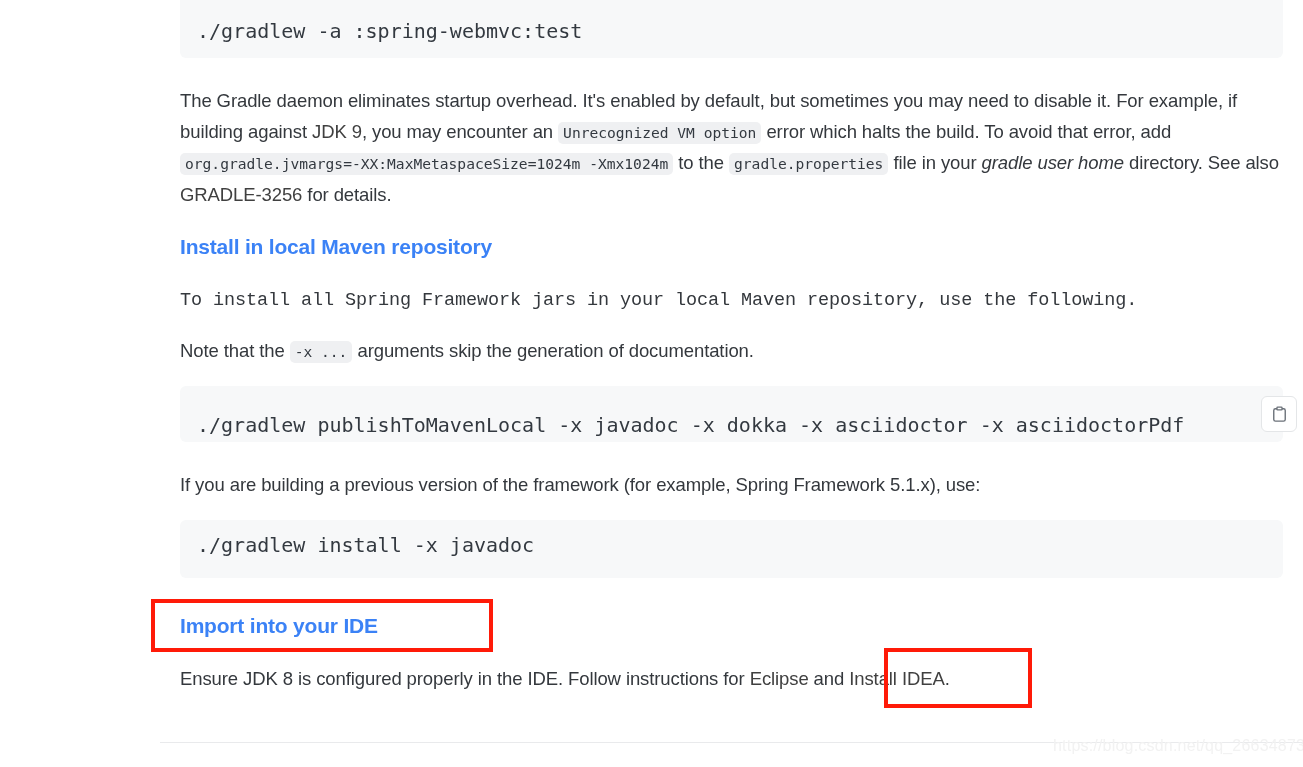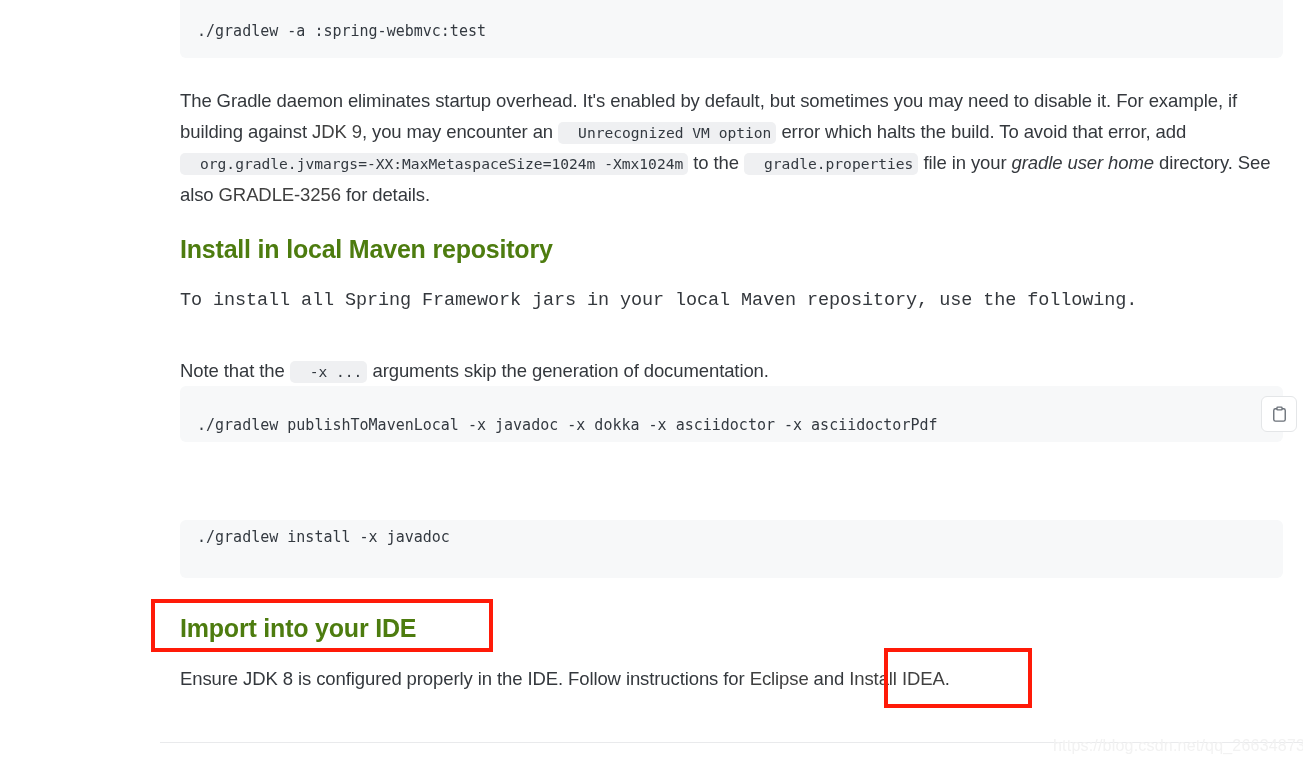--- a/index.html
+++ b/index.html
@@ -37,7 +37,7 @@
     position: absolute;
     left: 17px;
     font-family: "DejaVu Sans Mono", "Liberation Mono", monospace;
-    font-size: 15px;
+    font-size: 20px;
     line-height: 22px;
     color: #333940;
     white-space: pre;

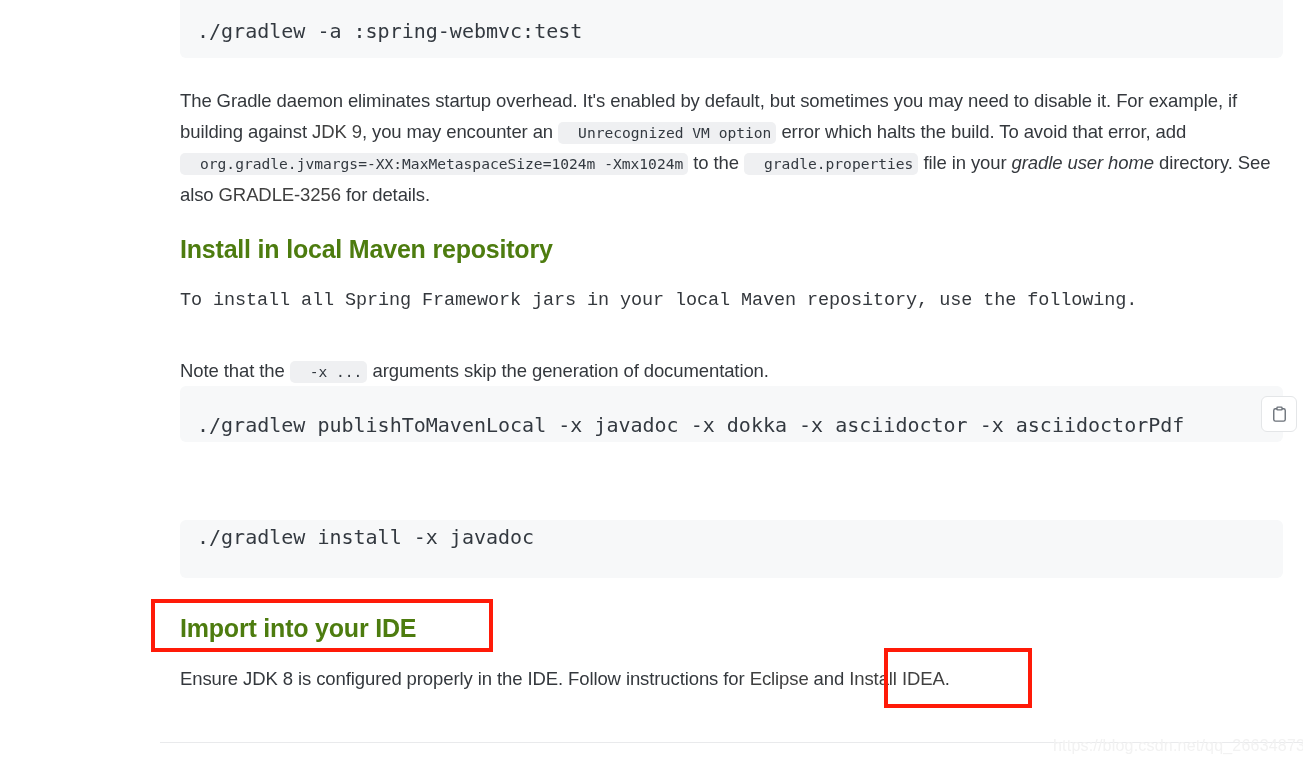--- a/index.html
+++ b/index.html
@@ -75,7 +75,7 @@
     font-size: 14.6px;
     background: #eff0f2;
     border-radius: 5px;
-    padding: 2px 5px 3px 20px;
+    padding: 2px 5px 3px 5px;
     color: #333940;
     letter-spacing: 0;
   }

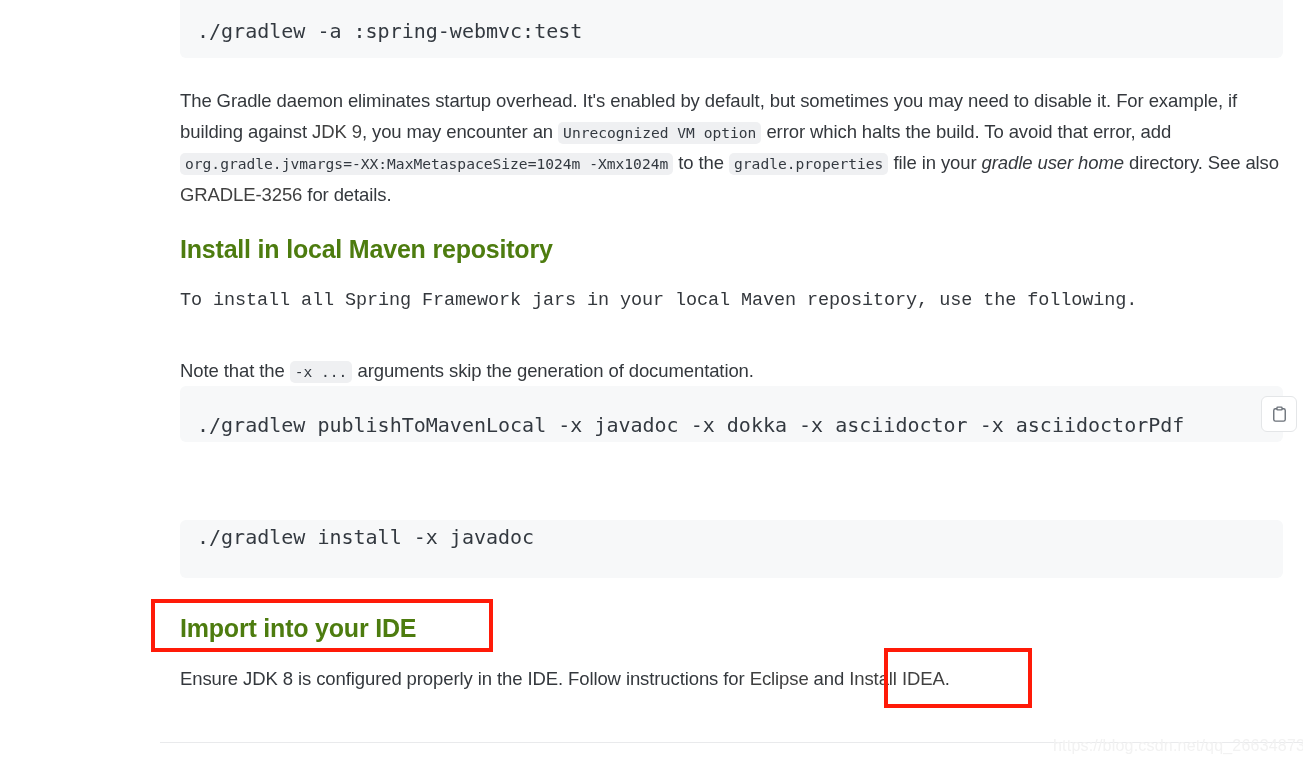--- a/index.html
+++ b/index.html
@@ -83,9 +83,9 @@
   
   .h2 {
     position: absolute;
-    font-size: 25px;
+    font-size: 21px;
     font-weight: 600;
-    color: #4d7c0f;
+    color: #3b82f6;
     letter-spacing: -0.2px;
     white-space: nowrap;
   }

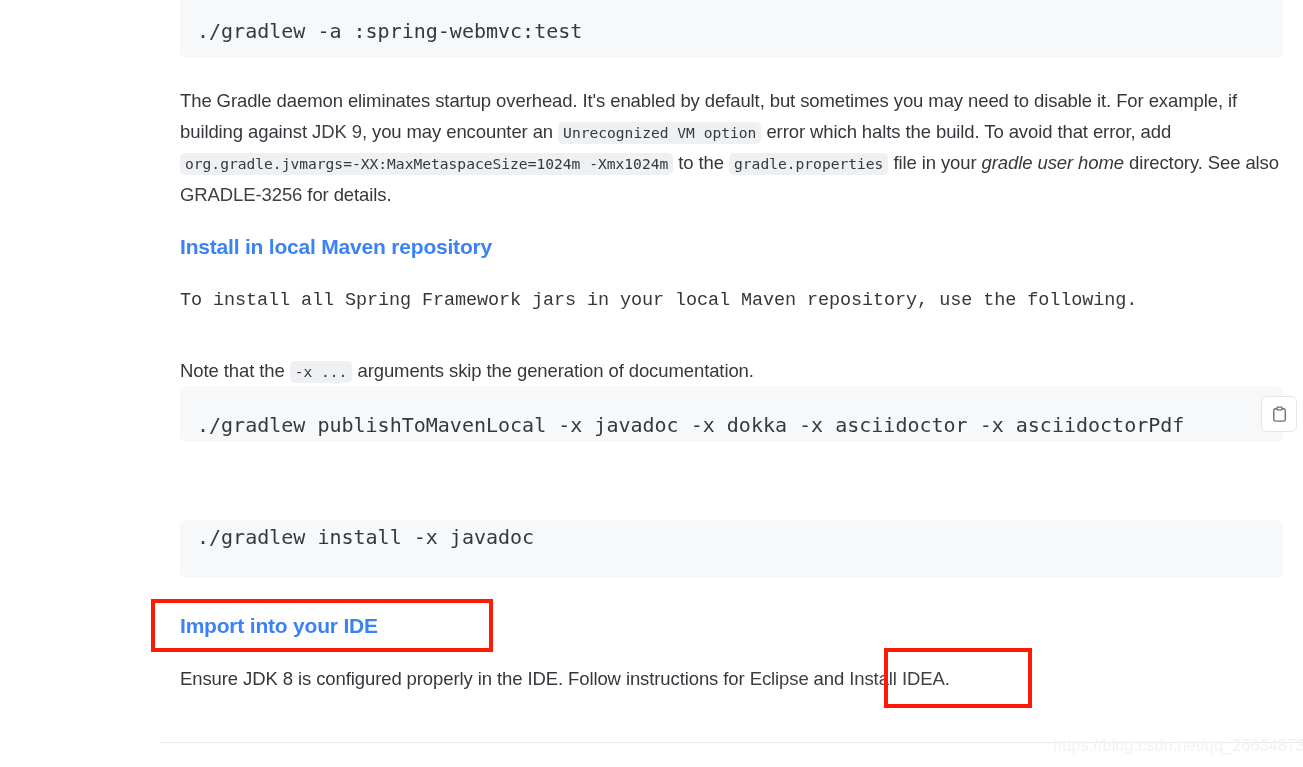--- a/index.html
+++ b/index.html
@@ -131,7 +131,7 @@
 
   <div class="para" style="left:180px; top:286px; width:1100px;font-family:Liberation Mono, monospace;">To install all Spring Framework jars in your local Maven repository, use the following.</div>
 
-  <div class="para" style="left:180px; top:336px; width:1100px;margin-top:20px;"><span>Note that the </span><code class="chip">-x ...</code><span> arguments skip the generation of documentation.</span></div>
+  <div class="para" style="left:180px; top:336px; width:1100px;"><span>Note that the </span><code class="chip">-x ...</code><span> arguments skip the generation of documentation.</span></div>
 
   <div class="codeblock" style="left:180px; top:386px; width:1103px; height:56px;">
     <div class="code-text" style="top:28px;">./gradlew publishToMavenLocal -x javadoc -x dokka -x asciidoctor -x asciidoctorPdf</div>

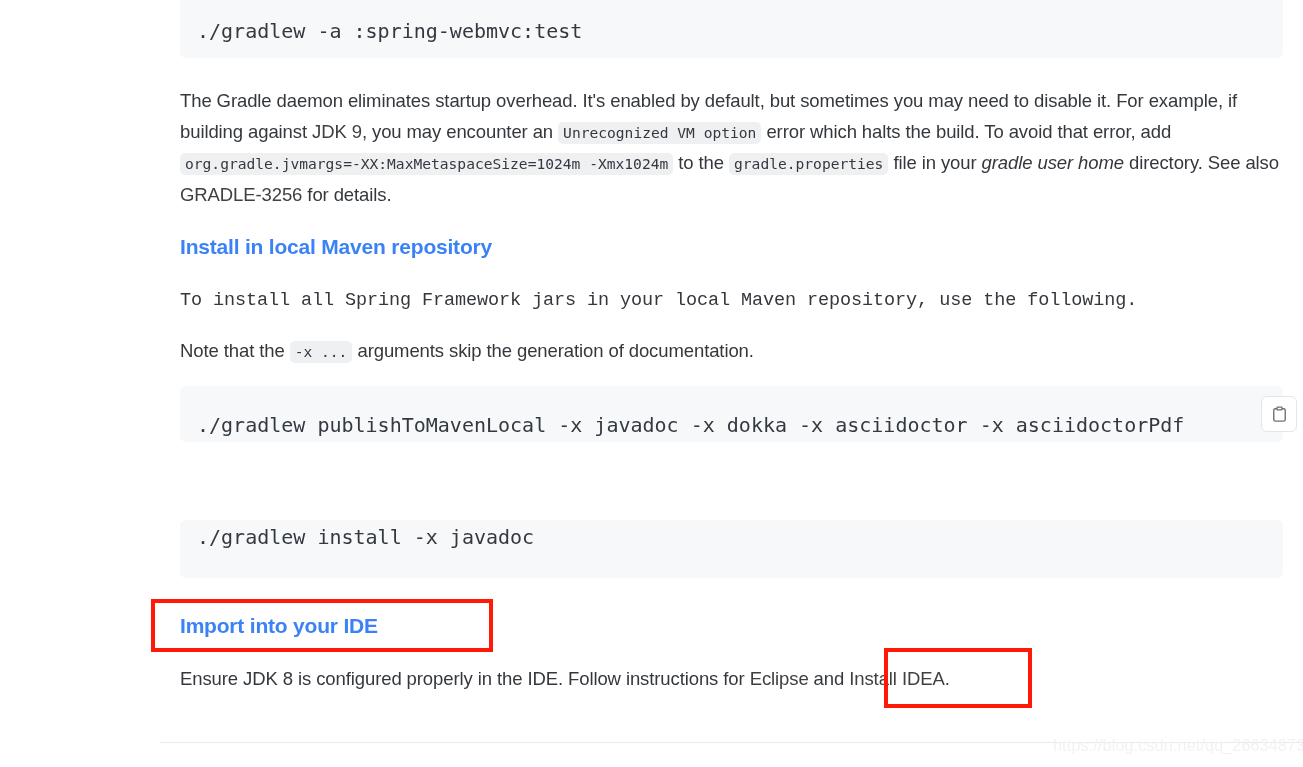--- a/index.html
+++ b/index.html
@@ -143,6 +143,7 @@
     </svg>
   </div>
 
+  <div class="para" style="left:180px; top:470px; width:1100px;">If you are building a previous version of the framework (for example, Spring Framework 5.1.x), use:</div>
 
   <div class="codeblock" style="left:180px; top:520px; width:1103px; height:58px;">
     <div class="code-text" style="top:6px;text-align:center;">./gradlew install -x javadoc</div>

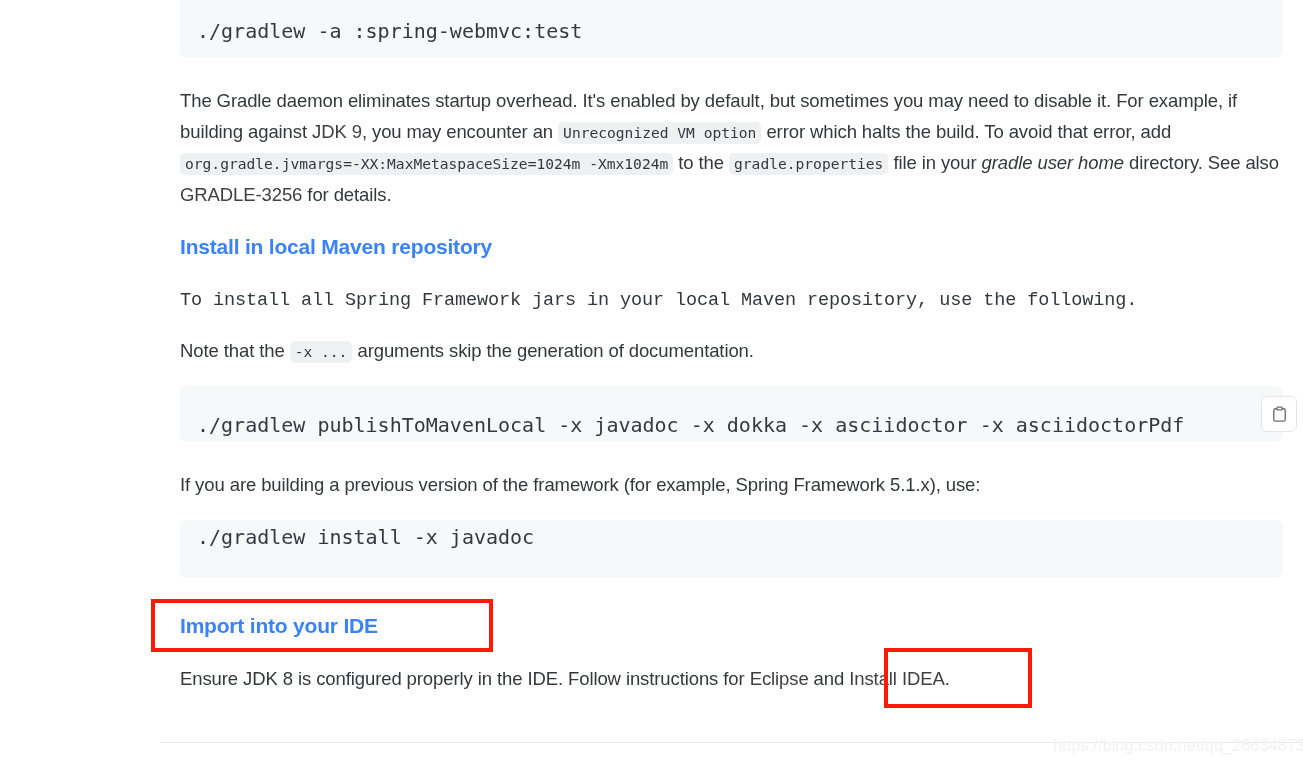--- a/index.html
+++ b/index.html
@@ -146,7 +146,7 @@
   <div class="para" style="left:180px; top:470px; width:1100px;">If you are building a previous version of the framework (for example, Spring Framework 5.1.x), use:</div>
 
   <div class="codeblock" style="left:180px; top:520px; width:1103px; height:58px;">
-    <div class="code-text" style="top:6px;text-align:center;">./gradlew install -x javadoc</div>
+    <div class="code-text" style="top:14px;text-align:center;">./gradlew install -x javadoc</div>
   </div>
 
   <h2 class="h2" style="left:180px; top:614px; margin:0;">Import into your IDE</h2>

